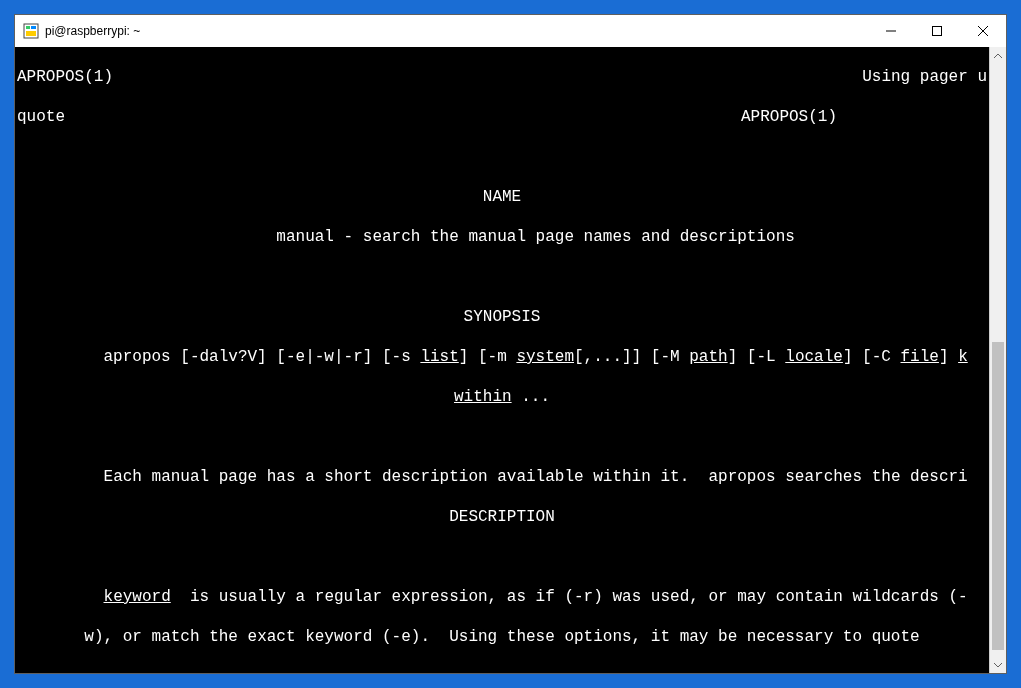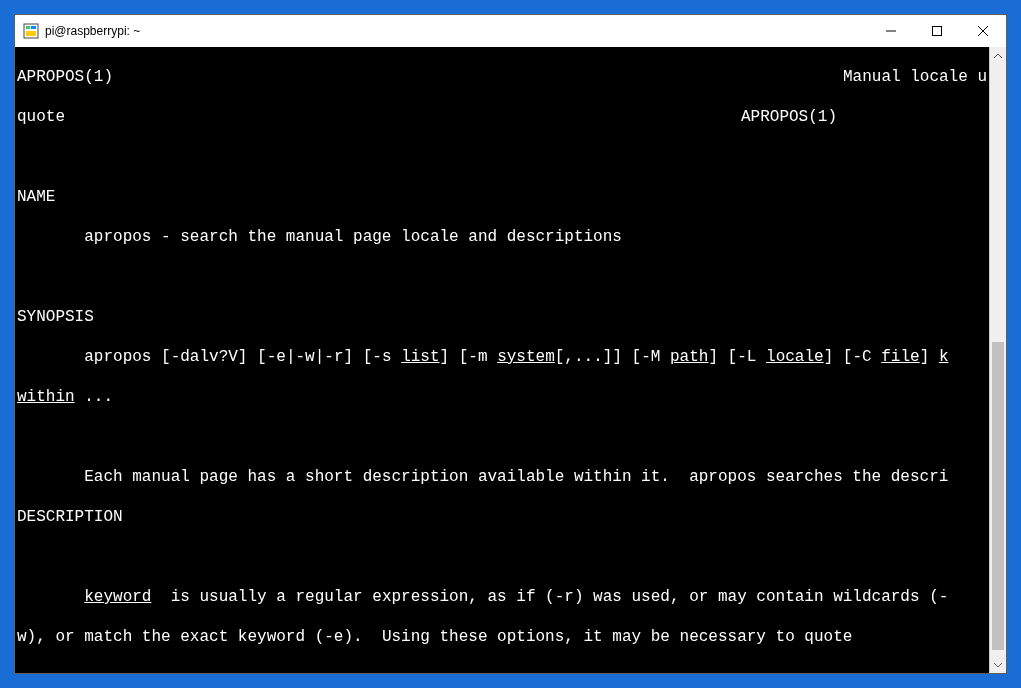--- a/index.html
+++ b/index.html
@@ -97,7 +97,7 @@
   }
   .bold { font-weight: normal; }
   .ul { text-decoration: underline; }
-  .row { display: block; }
+  .row { display: block; text-align: center; }
   .seg { display: inline; }
   .header-row { display: flex; justify-content: space-between; }
 </style>

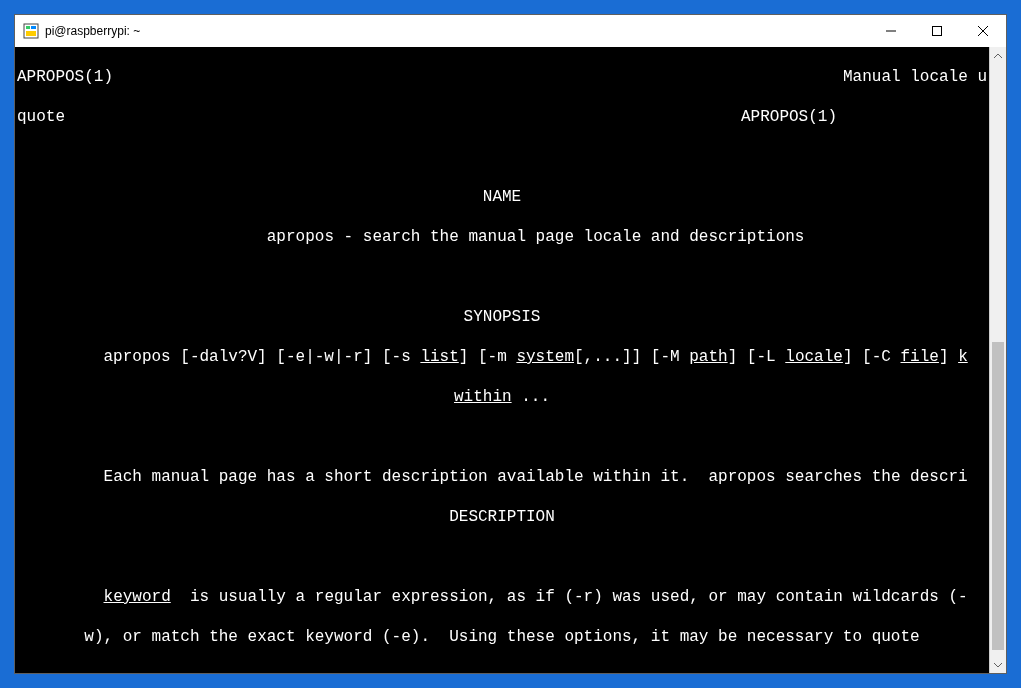--- a/index.html
+++ b/index.html
@@ -137,7 +137,7 @@
 
   <div class="term-wrap">
     <div class="term">
-<span class="row header-row"><span class="seg">APROPOS(1)</span><span class="seg">Manual locale u</span></span>
+<span class="row header-row"><span class="seg">APROPOS(1)</span><span class="seg">Using pager u</span></span>
 <span class="row header-row"><span class="seg">quote</span><span class="seg" style="padding-right:150px">APROPOS(1)</span></span>
 <span class="row"> </span>
 <span class="row bold">NAME</span>

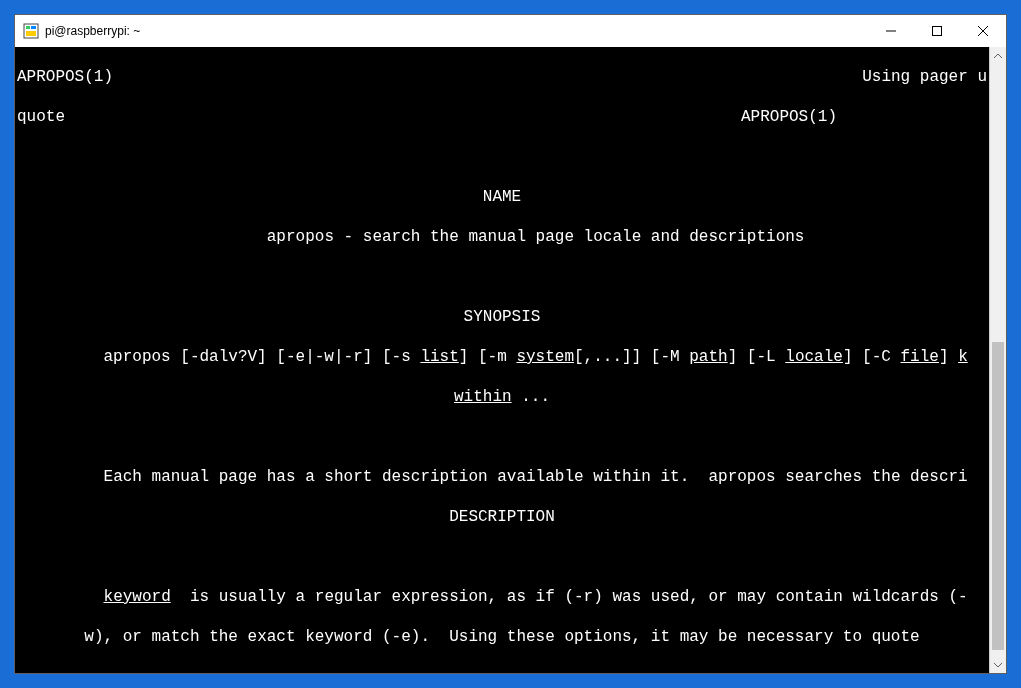--- a/index.html
+++ b/index.html
@@ -141,7 +141,7 @@
 <span class="row header-row"><span class="seg">quote</span><span class="seg" style="padding-right:150px">APROPOS(1)</span></span>
 <span class="row"> </span>
 <span class="row bold">NAME</span>
-<span class="row">       apropos - search the manual page locale and descriptions</span>
+<span class="row">       manual - search the manual page names and descriptions</span>
 <span class="row"> </span>
 <span class="row bold">SYNOPSIS</span>
 <span class="row"><span class="seg">       </span><span class="seg bold">apropos</span><span class="seg"> [</span><span class="seg bold">-dalv?V</span><span class="seg">] [</span><span class="seg bold">-e</span><span class="seg">|</span><span class="seg bold">-w</span><span class="seg">|</span><span class="seg bold">-r</span><span class="seg">] [</span><span class="seg bold">-s</span><span class="seg"> </span><span class="seg ul">list</span><span class="seg">] [</span><span class="seg bold">-m</span><span class="seg"> </span><span class="seg ul">system</span><span class="seg">[,...]] [</span><span class="seg bold">-M</span><span class="seg"> </span><span class="seg ul">path</span><span class="seg">] [</span><span class="seg bold">-L</span><span class="seg"> </span><span class="seg ul">locale</span><span class="seg">] [</span><span class="seg bold">-C</span><span class="seg"> </span><span class="seg ul">file</span><span class="seg">] </span><span class="seg ul">k</span></span>

